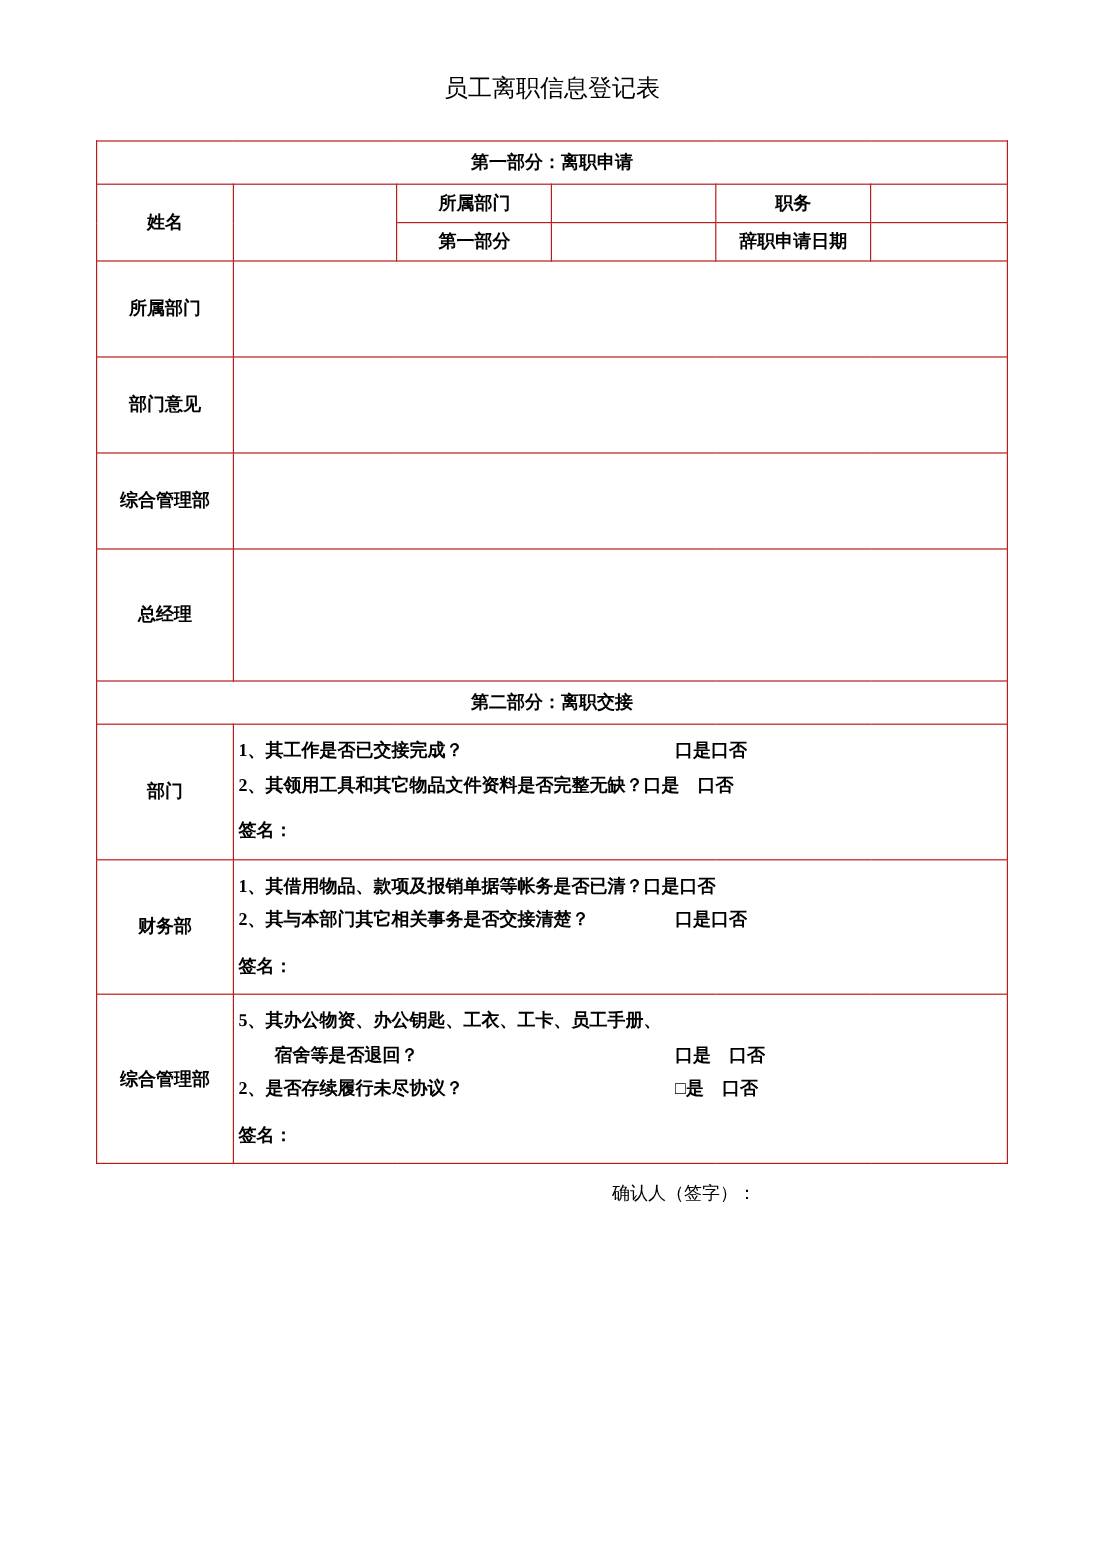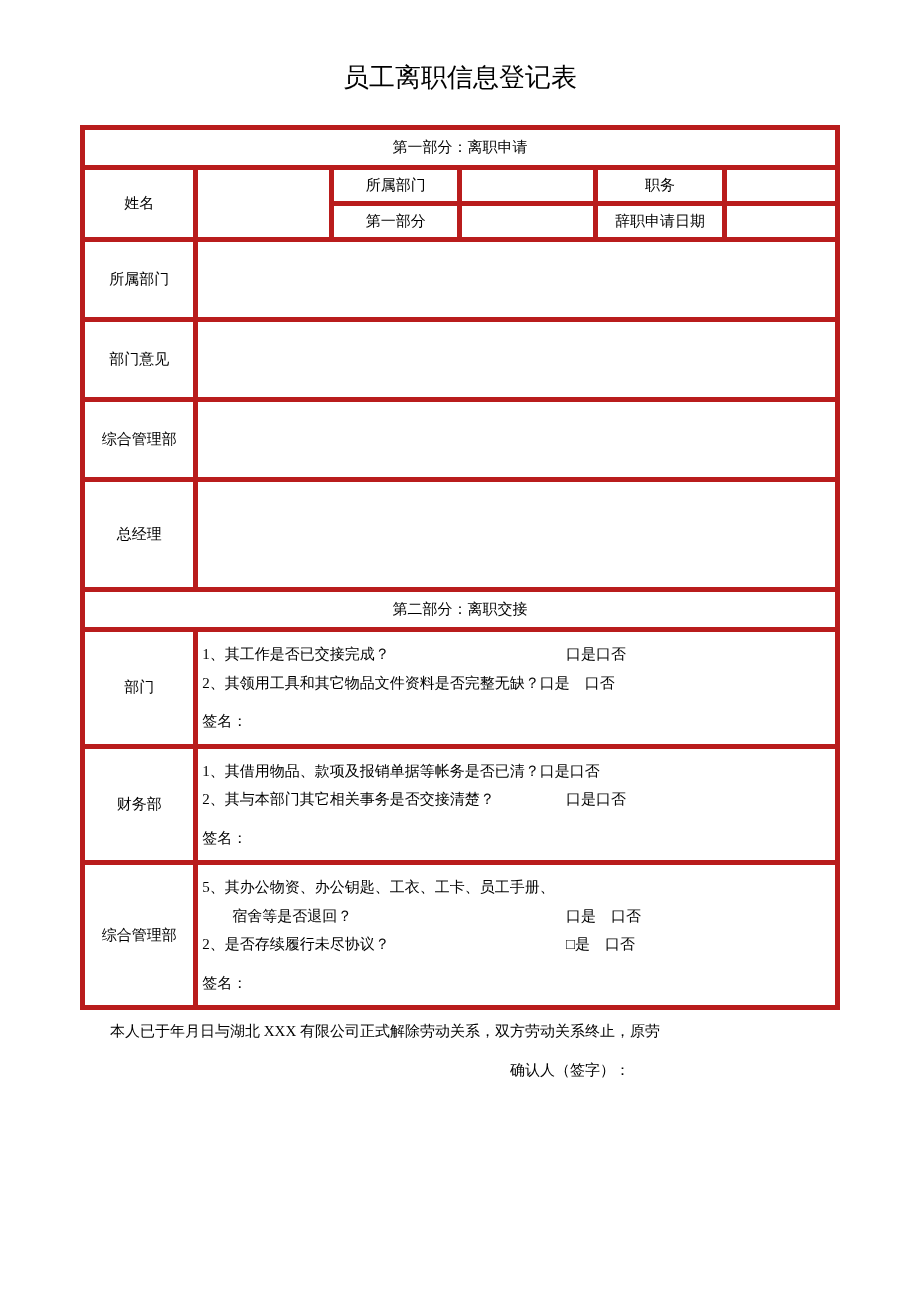--- a/index.html
+++ b/index.html
@@ -17,7 +17,7 @@
     }
     h1 {
       text-align: center;
-      font-size: 26px;
+      font-size: 20px;
       font-weight: normal;
       font-family: "SimHei", "黑体", sans-serif;
       margin-bottom: 30px;

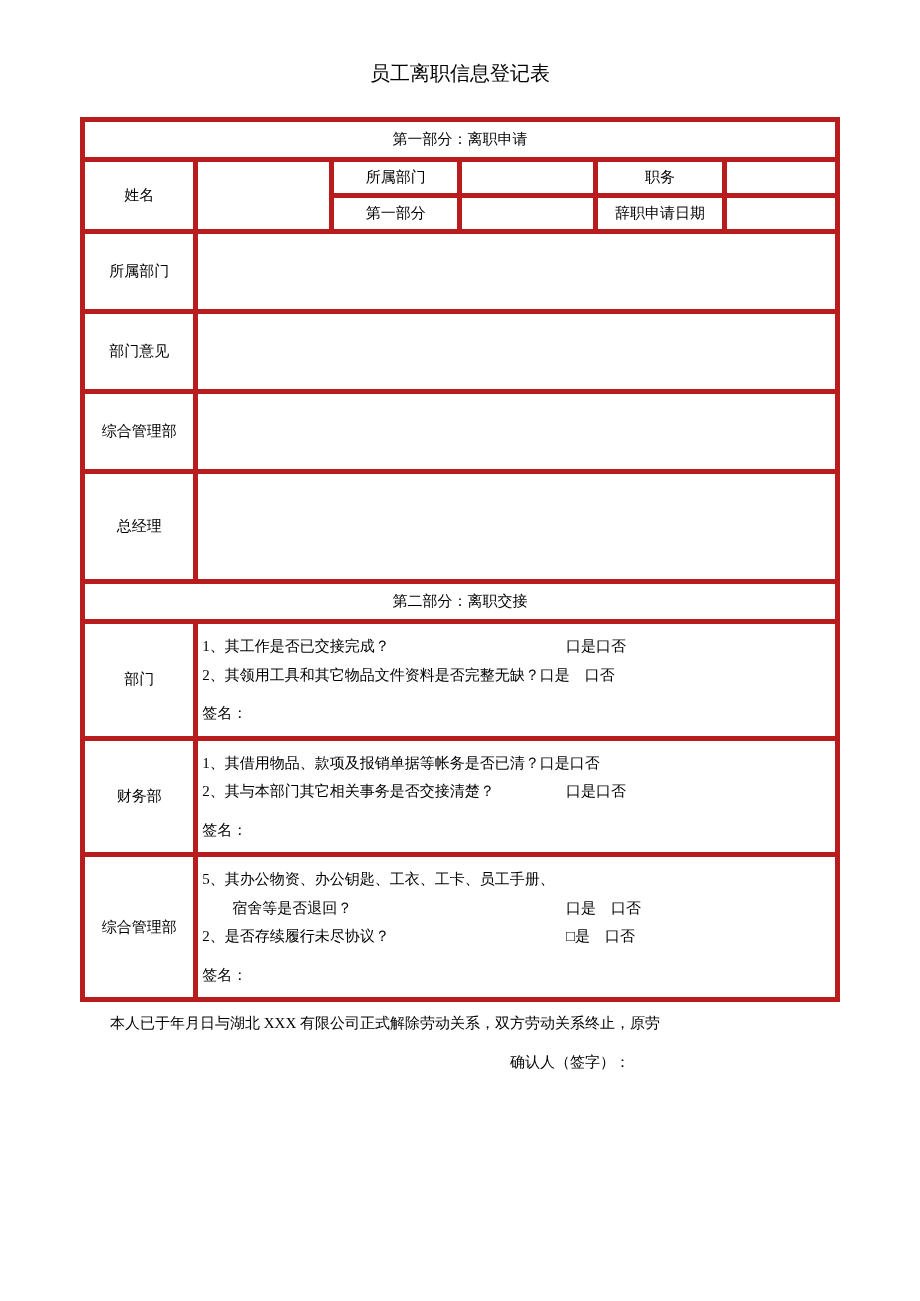--- a/index.html
+++ b/index.html
@@ -27,11 +27,11 @@
       width: 100%;
     }
     td, th {
-      border: 5px solid #b91c1c;
+      border: 1px solid #b91c1c;
       padding: 6px 4px;
       text-align: center;
       vertical-align: middle;
-      font-weight: normal;
+      font-weight: bold;
     }
     .tall-row td {
       height: 80px;

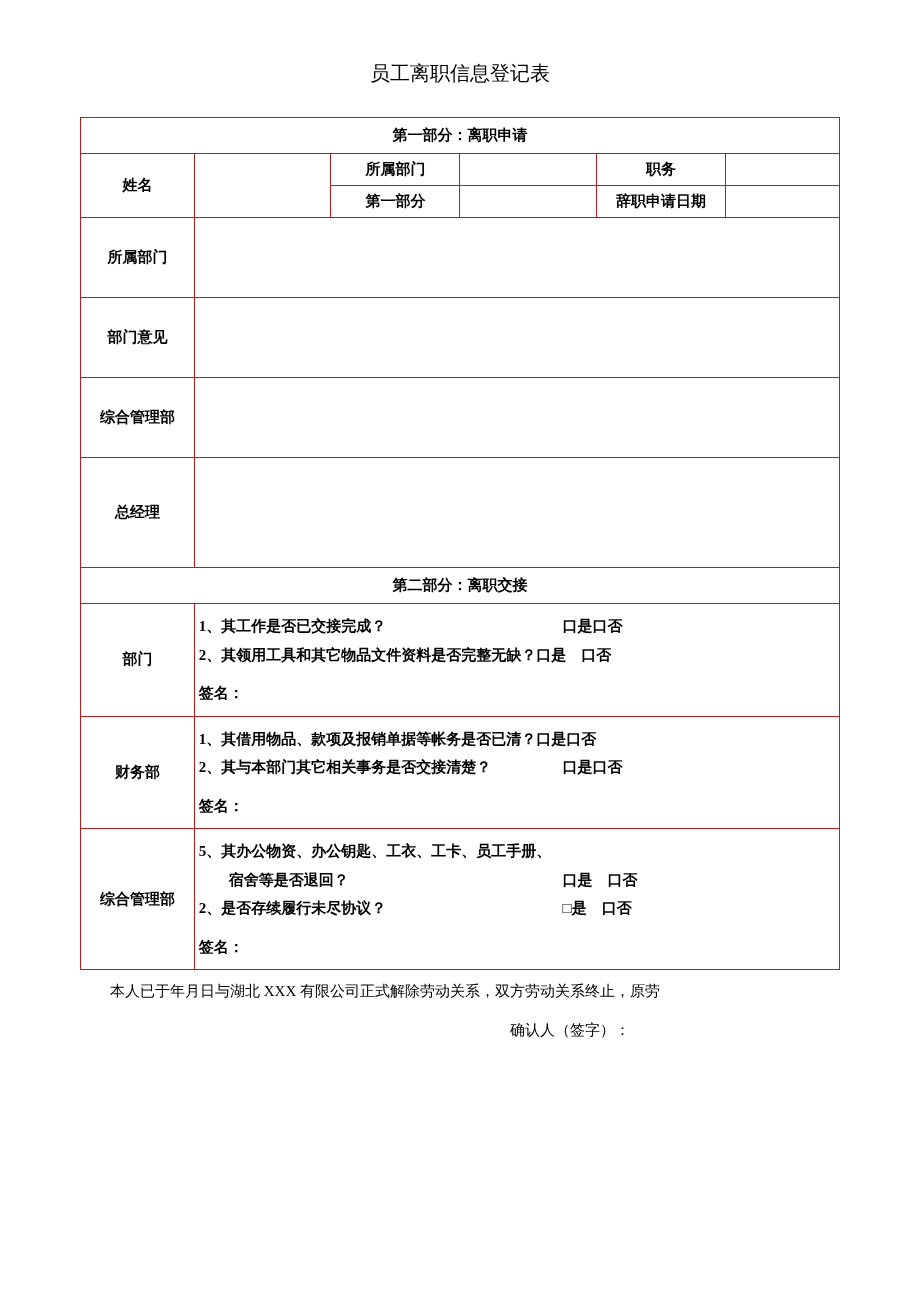--- a/index.html
+++ b/index.html
@@ -162,7 +162,6 @@
   </table>
 
 <div class="declaration">
-  <div class="first-line">本人已于年月日与湖北 XXX 有限公司正式解除劳动关系，双方劳动关系终止，原劳</div>
 </div>
 
 <div class="footer-sign">

